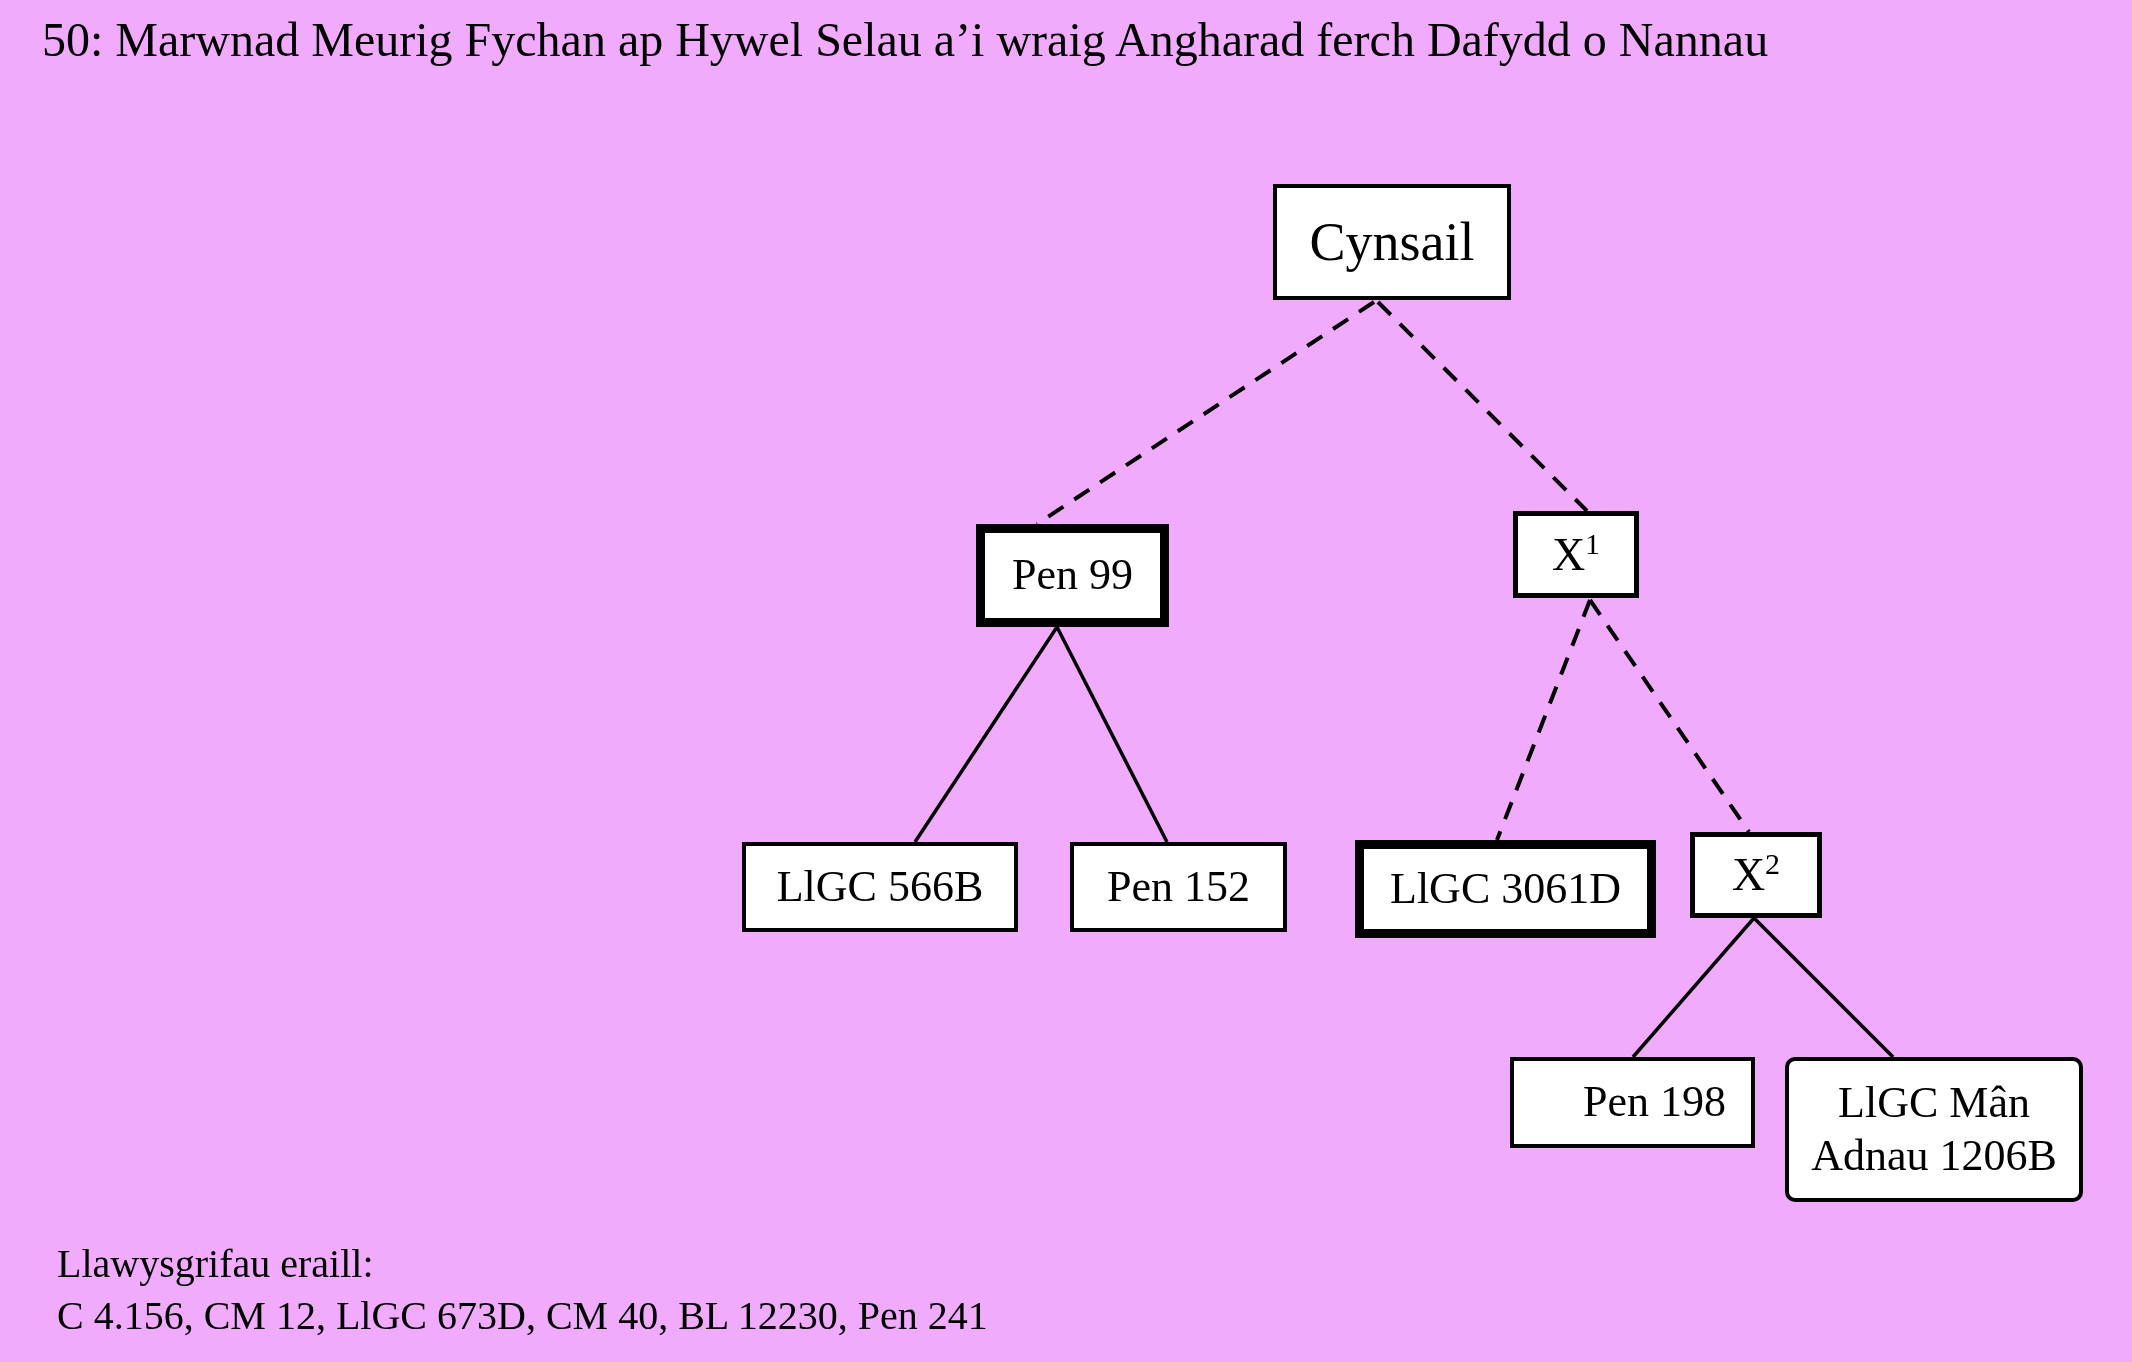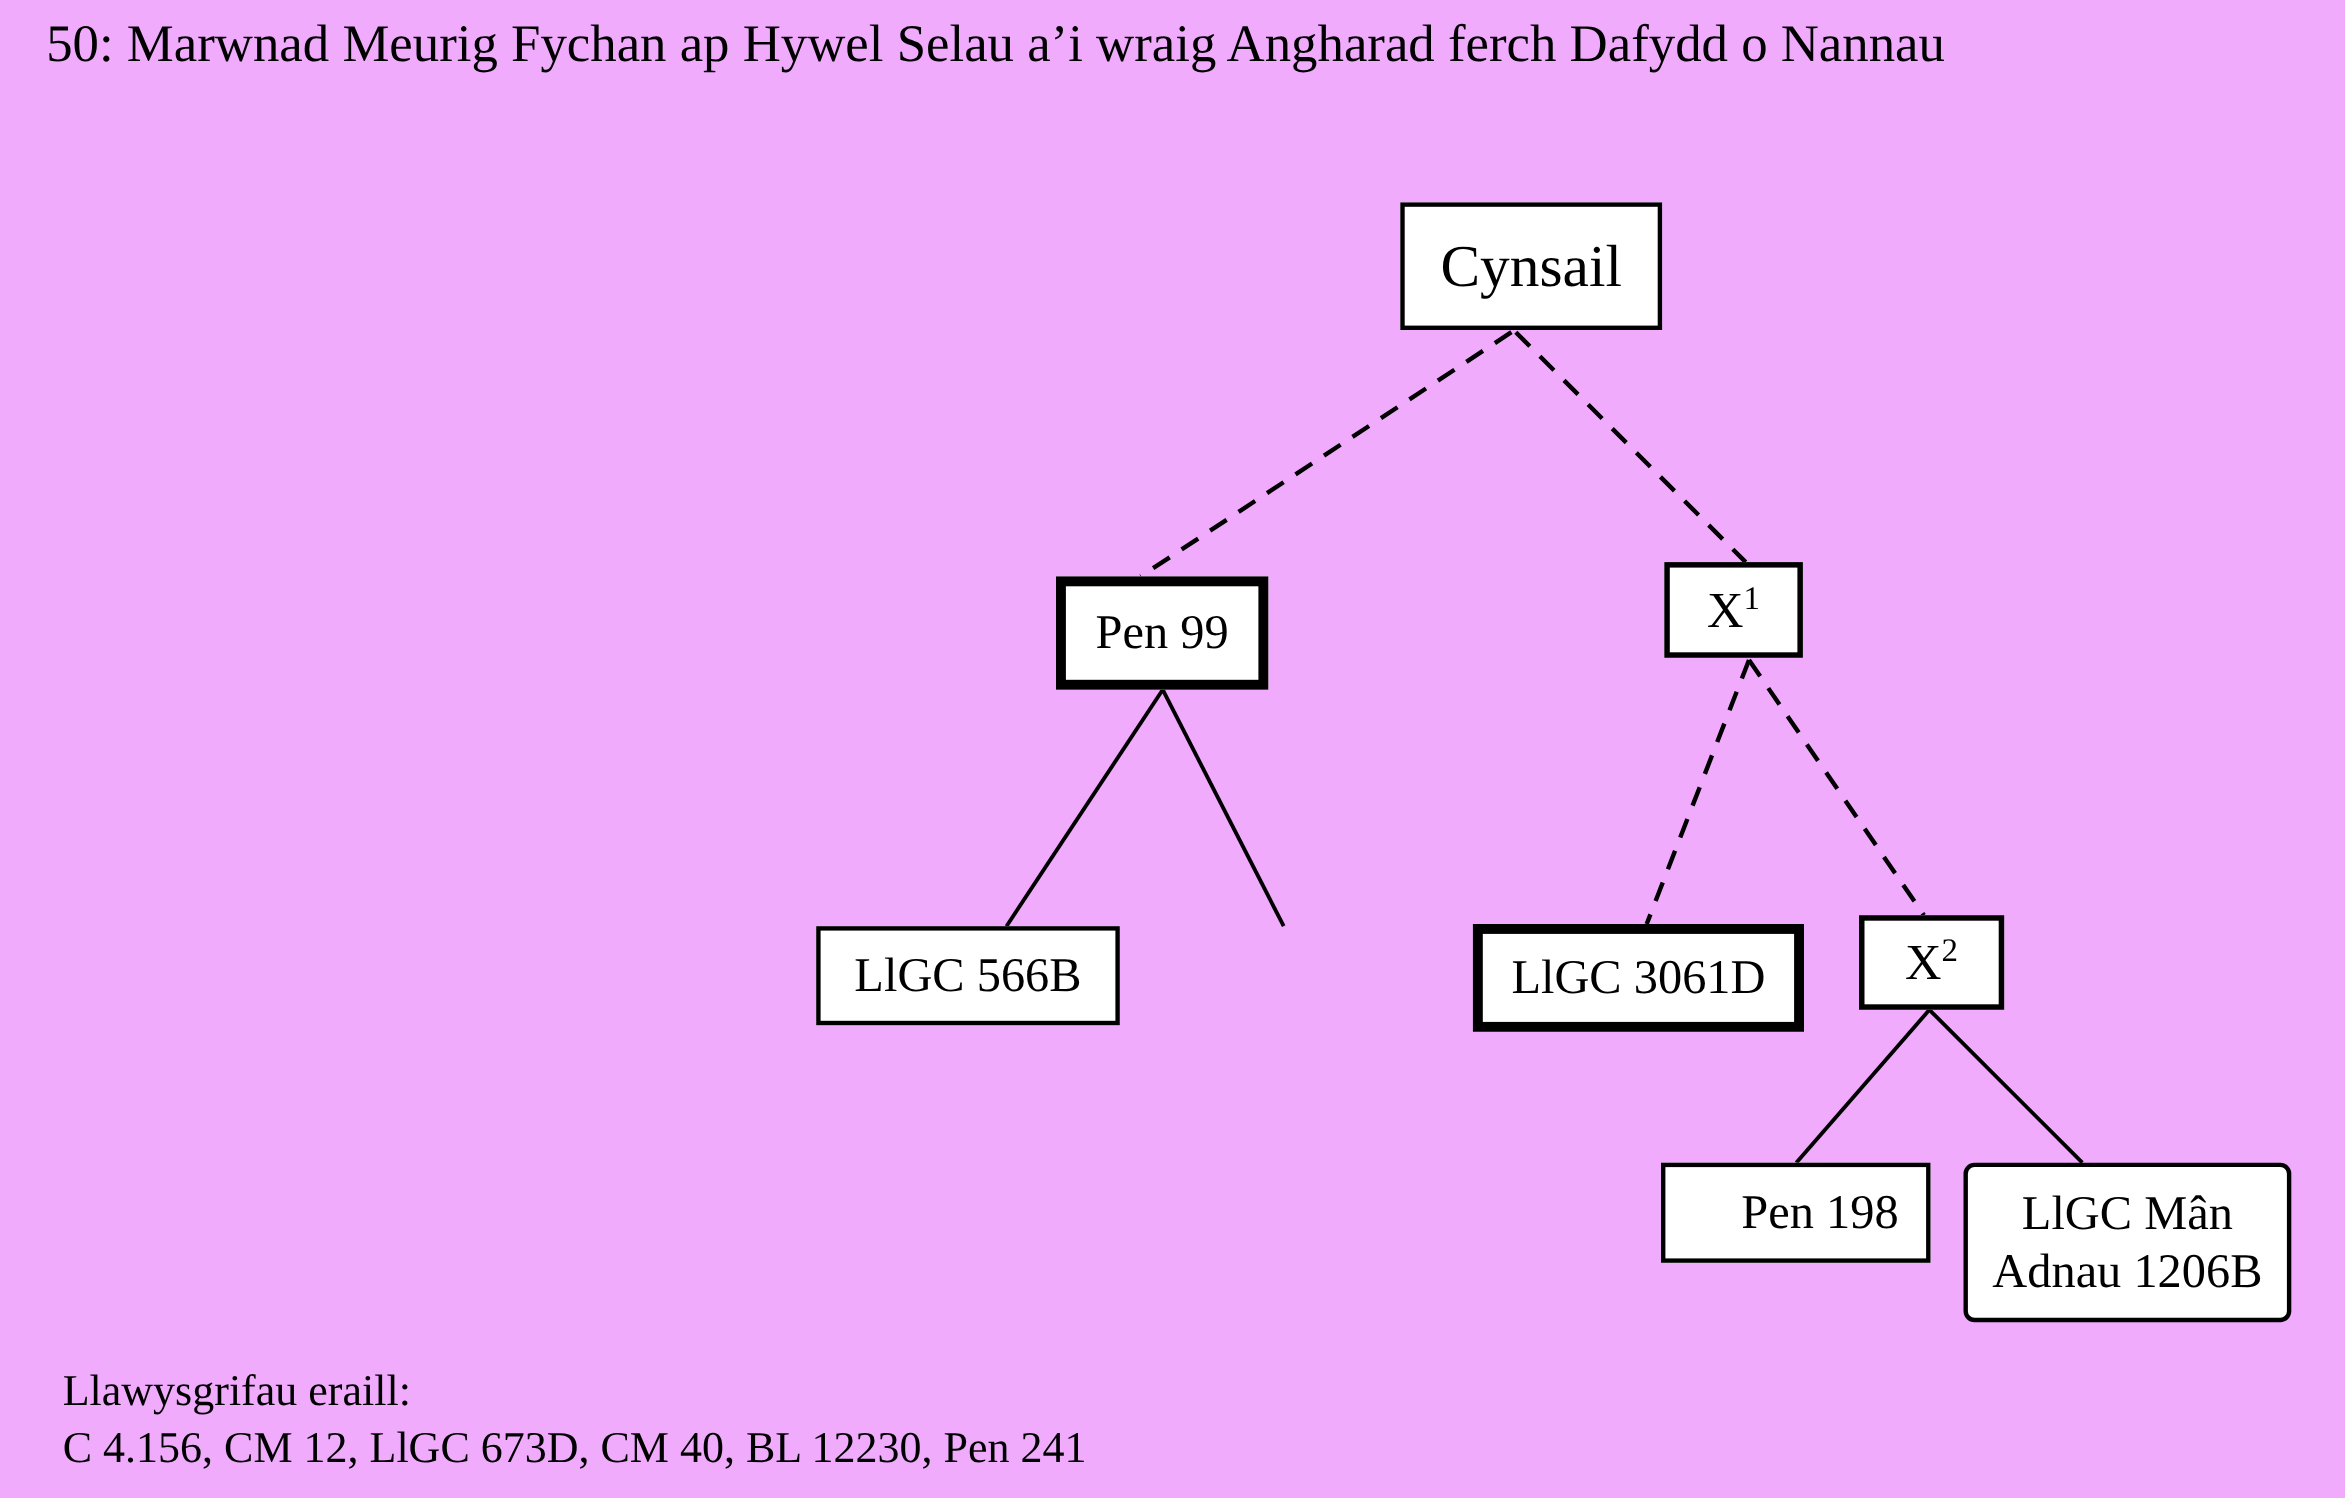--- a/index.html
+++ b/index.html
@@ -47,6 +47,7 @@
   }
   .node.bold-border {
     border-width: 9px;
+    margin-left: 16px;
   }
   .node sup {
     font-size: 30px;

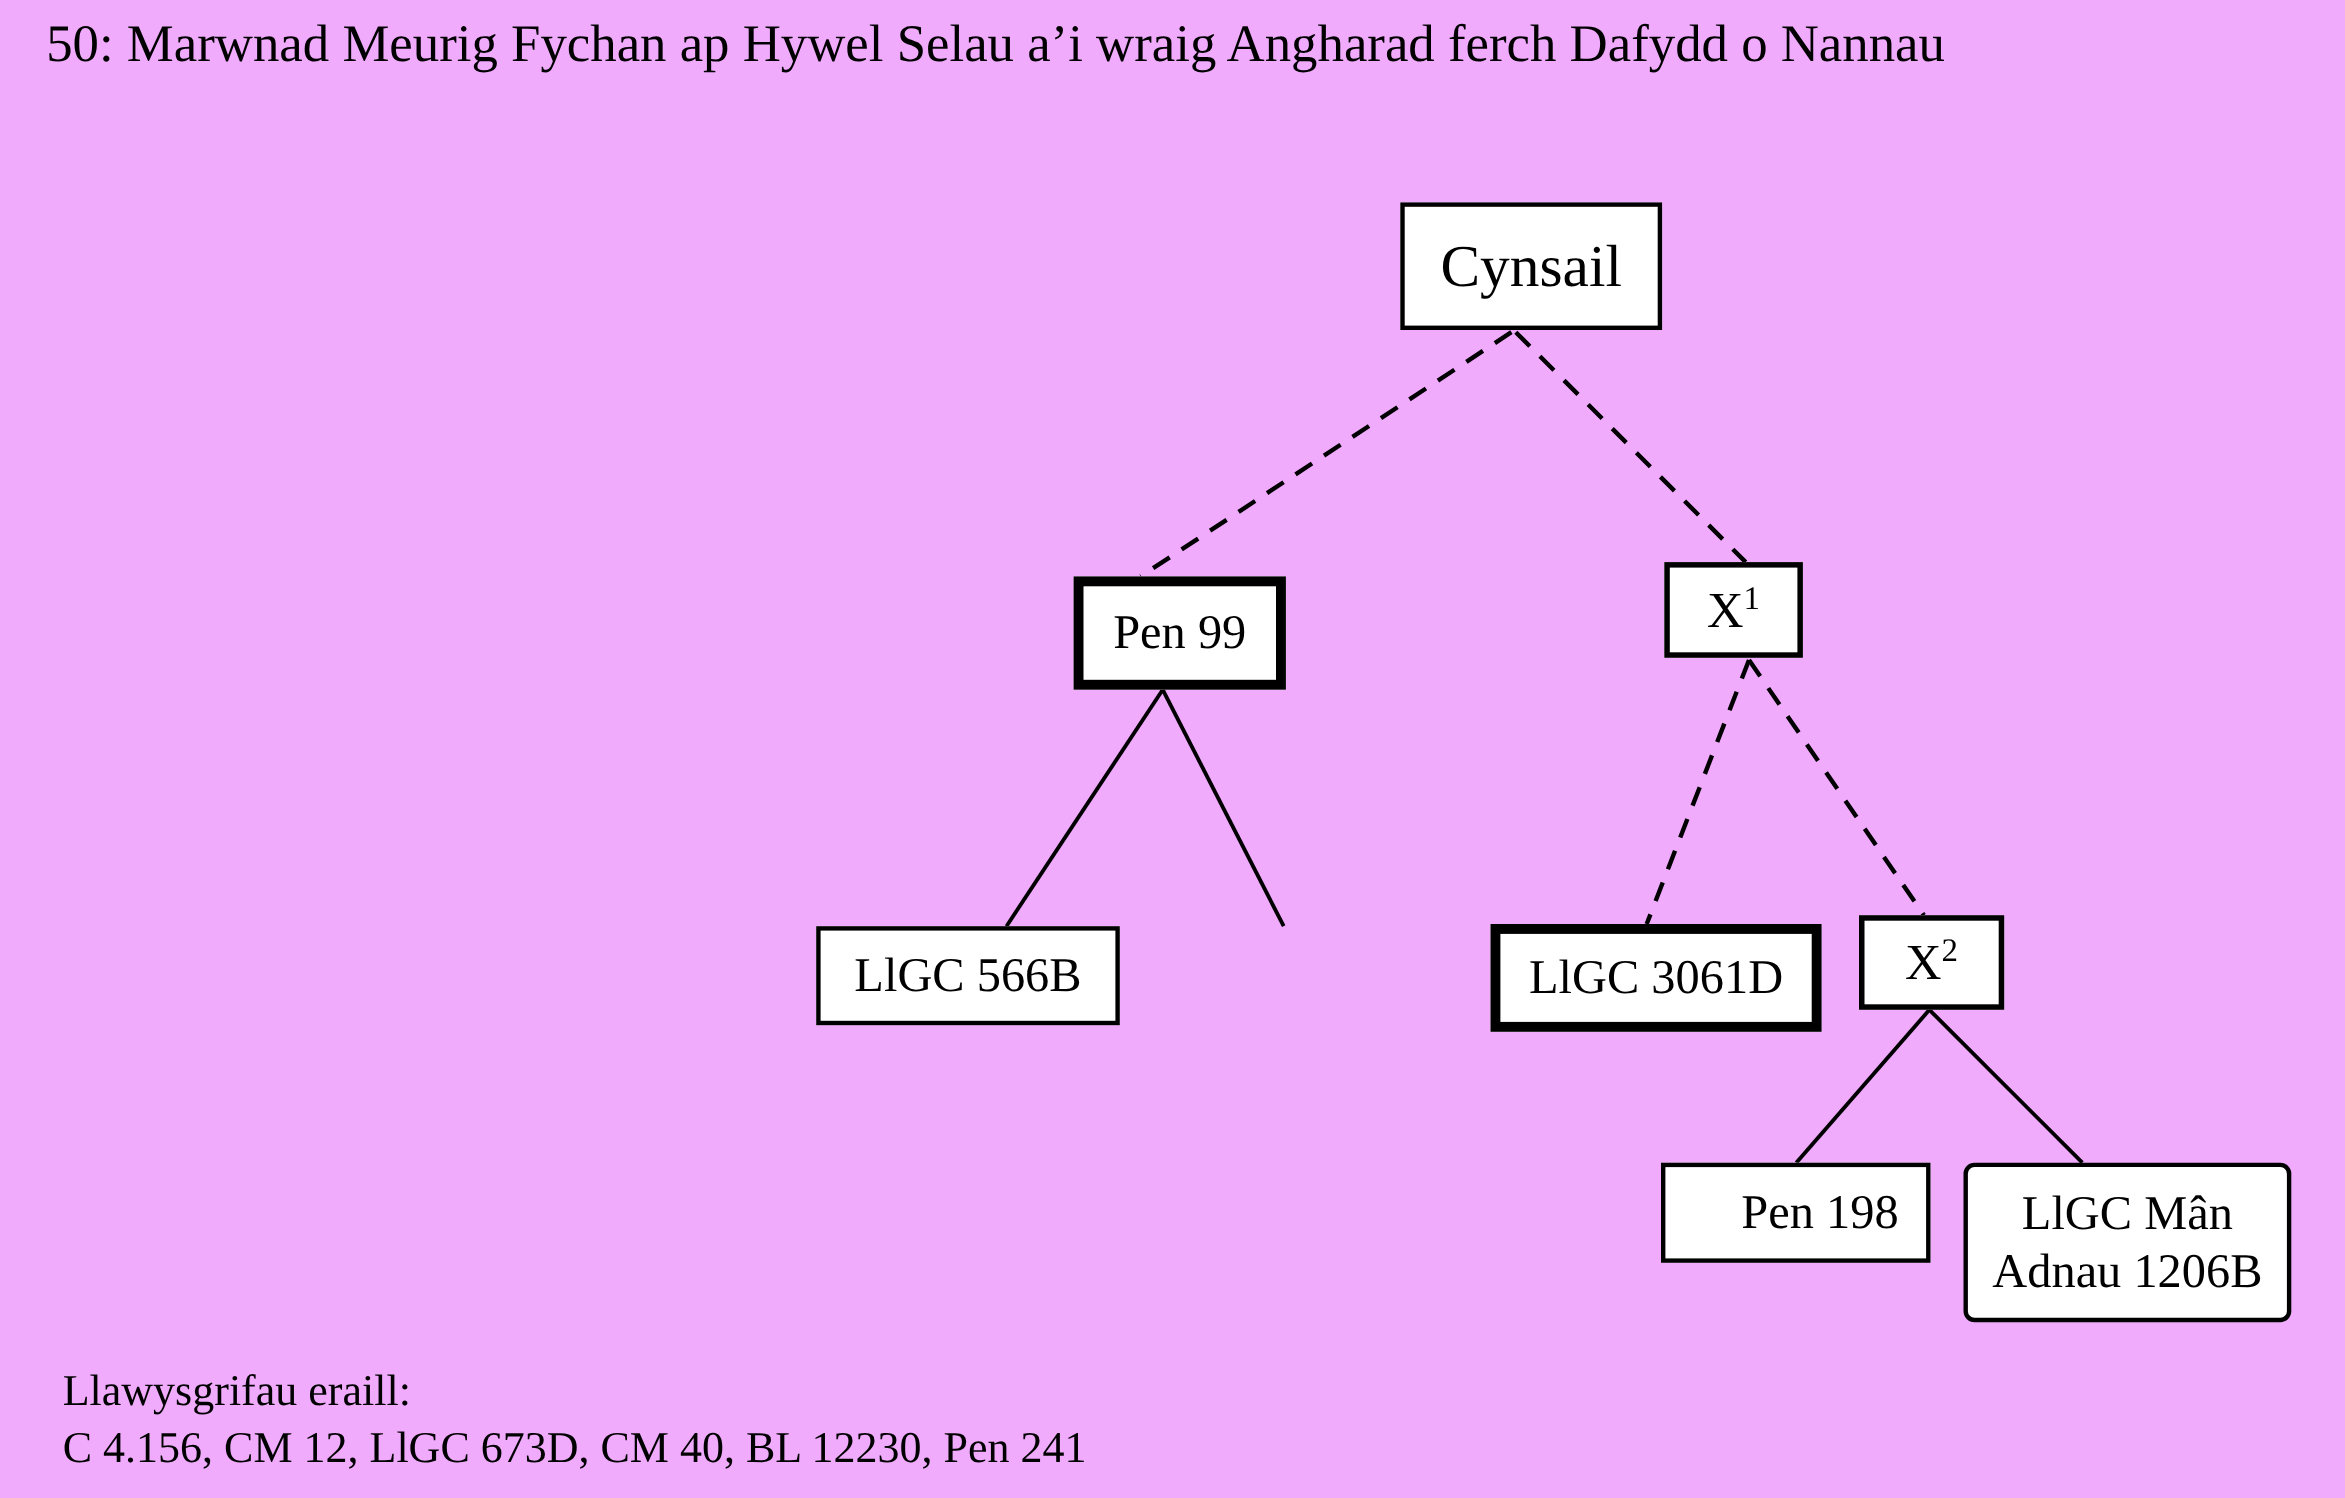--- a/index.html
+++ b/index.html
@@ -106,6 +106,9 @@
     <span>LlGC 566B</span>
   </div>
 
+  <div class="node node-pen152">
+    <span>Pen 152</span>
+  </div>
 
   <div class="node node-llgc3061d bold-border">
     <span>LlGC 3061D</span>

